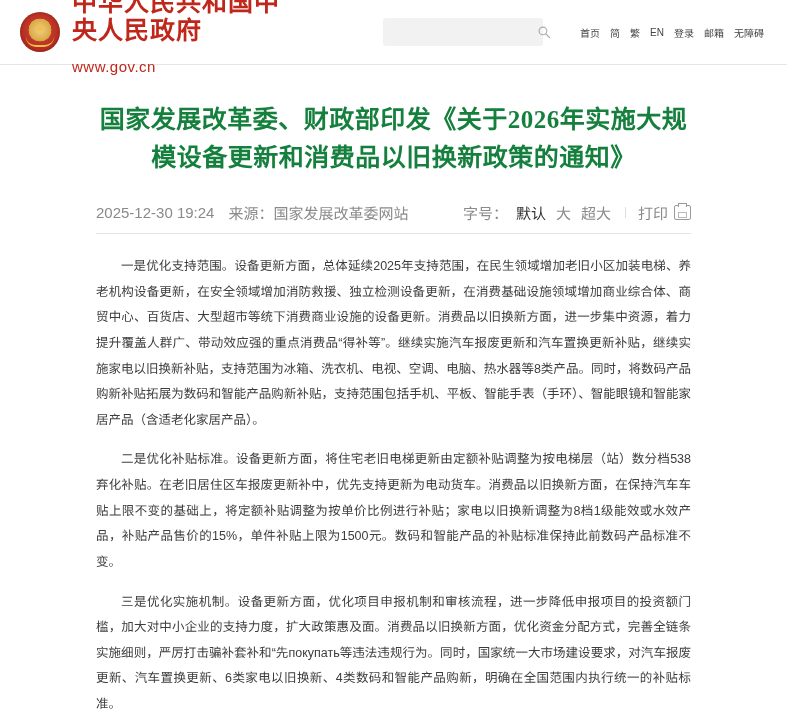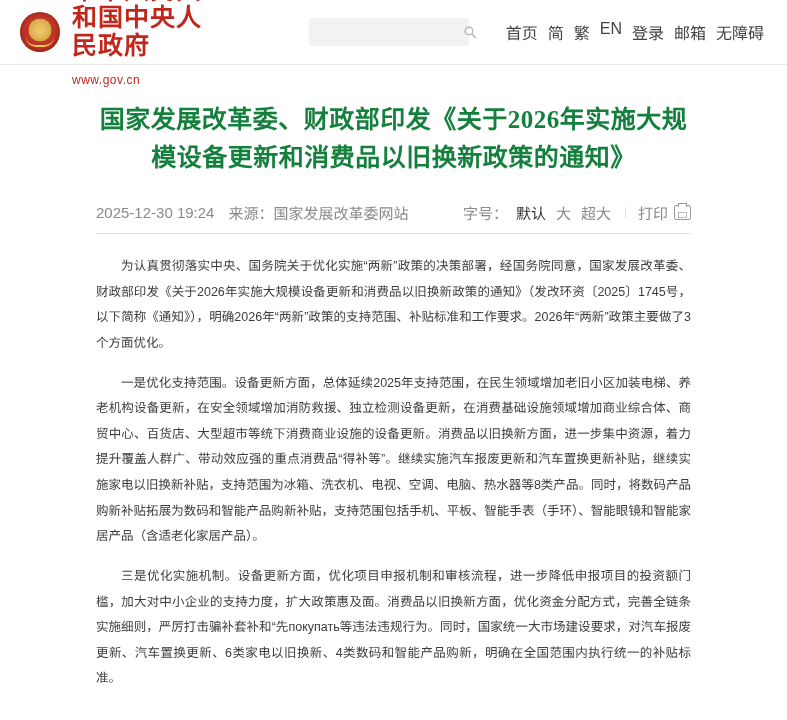--- a/index.html
+++ b/index.html
@@ -109,8 +109,8 @@
   .header-links {
     margin-left: 32px;
     display: flex;
-    align-items: flex-start;
-    font-size: 16px;
+    align-items: center;
+    font-size: 10px;
     color: #444;
     white-space: nowrap;
   }

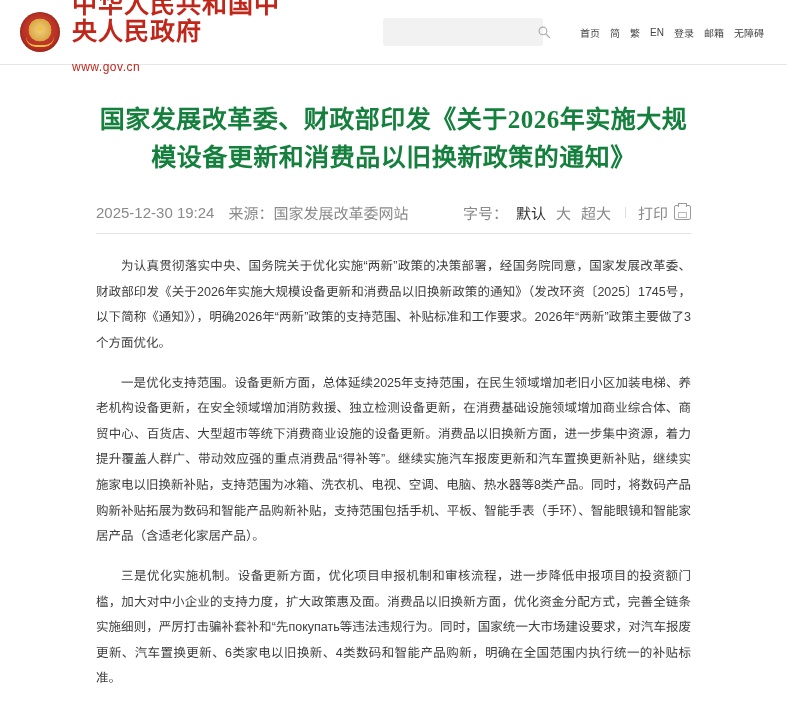--- a/index.html
+++ b/index.html
@@ -73,7 +73,7 @@
     line-height: 1.1;
   }
   .brand-url {
-    font-size: 12px;
+    font-size: 15px;
     color: #c0271b;
     letter-spacing: .5px;
     margin-top: 14px;

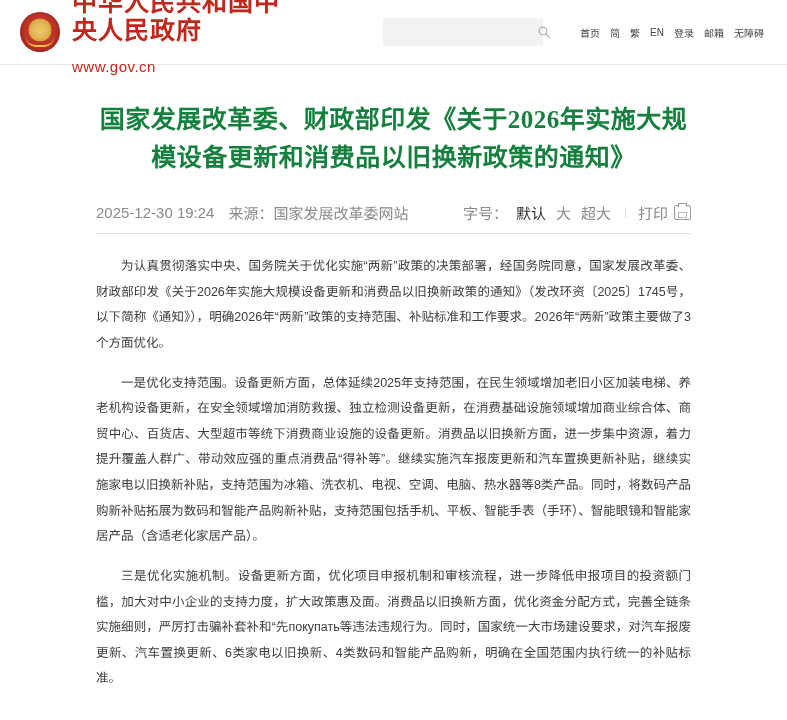--- a/index.html
+++ b/index.html
@@ -272,7 +272,6 @@
     </div>
 
     <div class="body-text">
-      <p>为认真贯彻落实中央、国务院关于优化实施“两新”政策的决策部署，经国务院同意，国家发展改革委、财政部印发《关于2026年实施大规模设备更新和消费品以旧换新政策的通知》（发改环资〔2025〕1745号，以下简称《通知》），明确2026年“两新”政策的支持范围、补贴标准和工作要求。2026年“两新”政策主要做了3个方面优化。</p>
       <p>一是优化支持范围。设备更新方面，总体延续2025年支持范围，在民生领域增加老旧小区加装电梯、养老机构设备更新，在安全领域增加消防救援、独立检测设备更新，在消费基础设施领域增加商业综合体、商贸中心、百货店、大型超市等统下消费商业设施的设备更新。消费品以旧换新方面，进一步集中资源，着力提升覆盖人群广、带动效应强的重点消费品“得补等”。继续实施汽车报废更新和汽车置换更新补贴，继续实施家电以旧换新补贴，支持范围为冰箱、洗衣机、电视、空调、电脑、热水器等8类产品。同时，将数码产品购新补贴拓展为数码和智能产品购新补贴，支持范围包括手机、平板、智能手表（手环）、智能眼镜和智能家居产品（含适老化家居产品）。</p>
       <p>三是优化实施机制。设备更新方面，优化项目申报机制和审核流程，进一步降低申报项目的投资额门槛，加大对中小企业的支持力度，扩大政策惠及面。消费品以旧换新方面，优化资金分配方式，完善全链条实施细则，严厉打击骗补套补和“先покупать等违法违规行为。同时，国家统一大市场建设要求，对汽车报废更新、汽车置换更新、6类家电以旧换新、4类数码和智能产品购新，明确在全国范围内执行统一的补贴标准。</p>
 

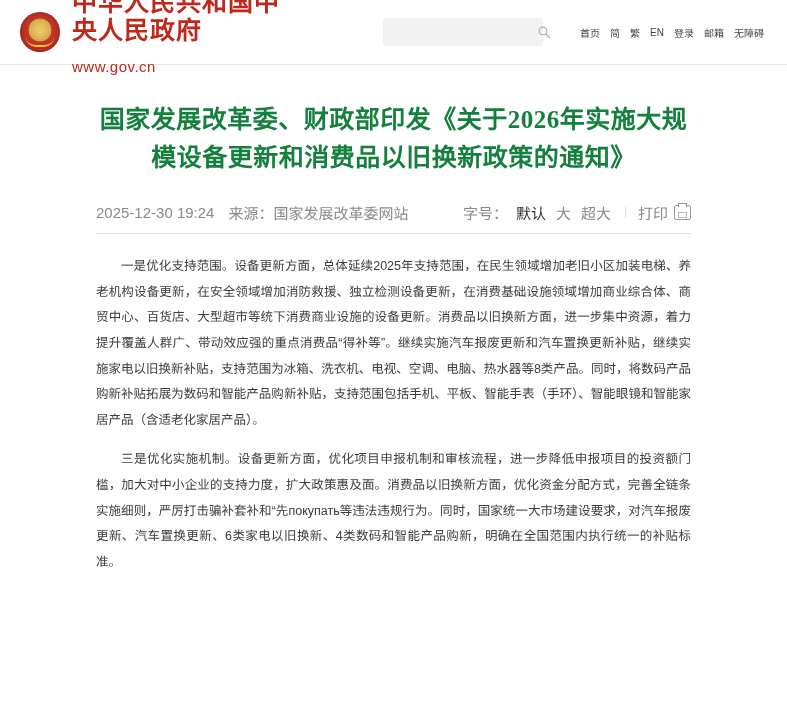--- a/index.html
+++ b/index.html
@@ -273,6 +273,7 @@
 
     <div class="body-text">
       <p>一是优化支持范围。设备更新方面，总体延续2025年支持范围，在民生领域增加老旧小区加装电梯、养老机构设备更新，在安全领域增加消防救援、独立检测设备更新，在消费基础设施领域增加商业综合体、商贸中心、百货店、大型超市等统下消费商业设施的设备更新。消费品以旧换新方面，进一步集中资源，着力提升覆盖人群广、带动效应强的重点消费品“得补等”。继续实施汽车报废更新和汽车置换更新补贴，继续实施家电以旧换新补贴，支持范围为冰箱、洗衣机、电视、空调、电脑、热水器等8类产品。同时，将数码产品购新补贴拓展为数码和智能产品购新补贴，支持范围包括手机、平板、智能手表（手环）、智能眼镜和智能家居产品（含适老化家居产品）。</p>
+      <p>二是优化补贴标准。设备更新方面，将住宅老旧电梯更新由定额补贴调整为按电梯层（站）数分档538弃化补贴。在老旧居住区车报废更新补中，优先支持更新为电动货车。消费品以旧换新方面，在保持汽车车贴上限不变的基础上，将定额补贴调整为按单价比例进行补贴；家电以旧换新调整为8档1级能效或水效产品，补贴产品售价的15%，单件补贴上限为1500元。数码和智能产品的补贴标准保持此前数码产品标准不变。</p>
       <p>三是优化实施机制。设备更新方面，优化项目申报机制和审核流程，进一步降低申报项目的投资额门槛，加大对中小企业的支持力度，扩大政策惠及面。消费品以旧换新方面，优化资金分配方式，完善全链条实施细则，严厉打击骗补套补和“先покупать等违法违规行为。同时，国家统一大市场建设要求，对汽车报废更新、汽车置换更新、6类家电以旧换新、4类数码和智能产品购新，明确在全国范围内执行统一的补贴标准。</p>
 
     </div>

